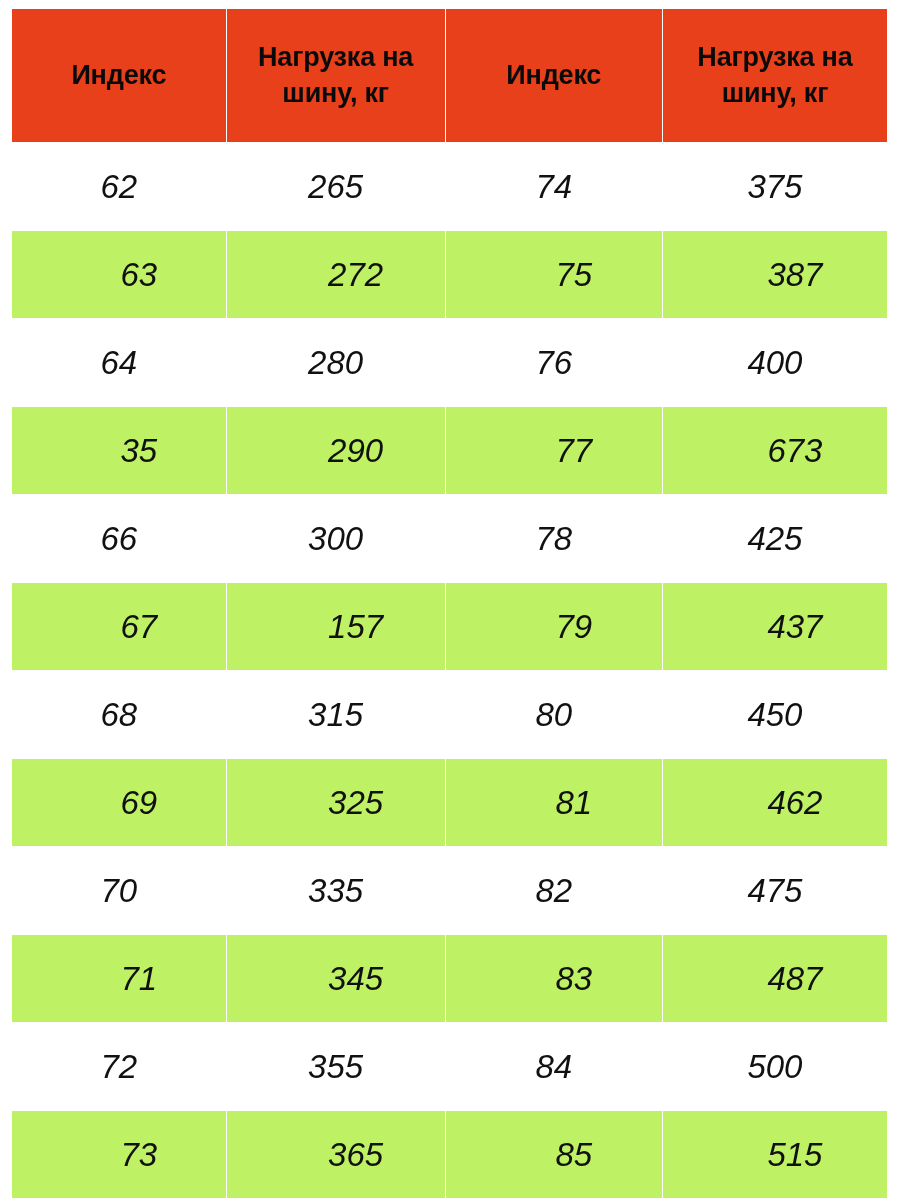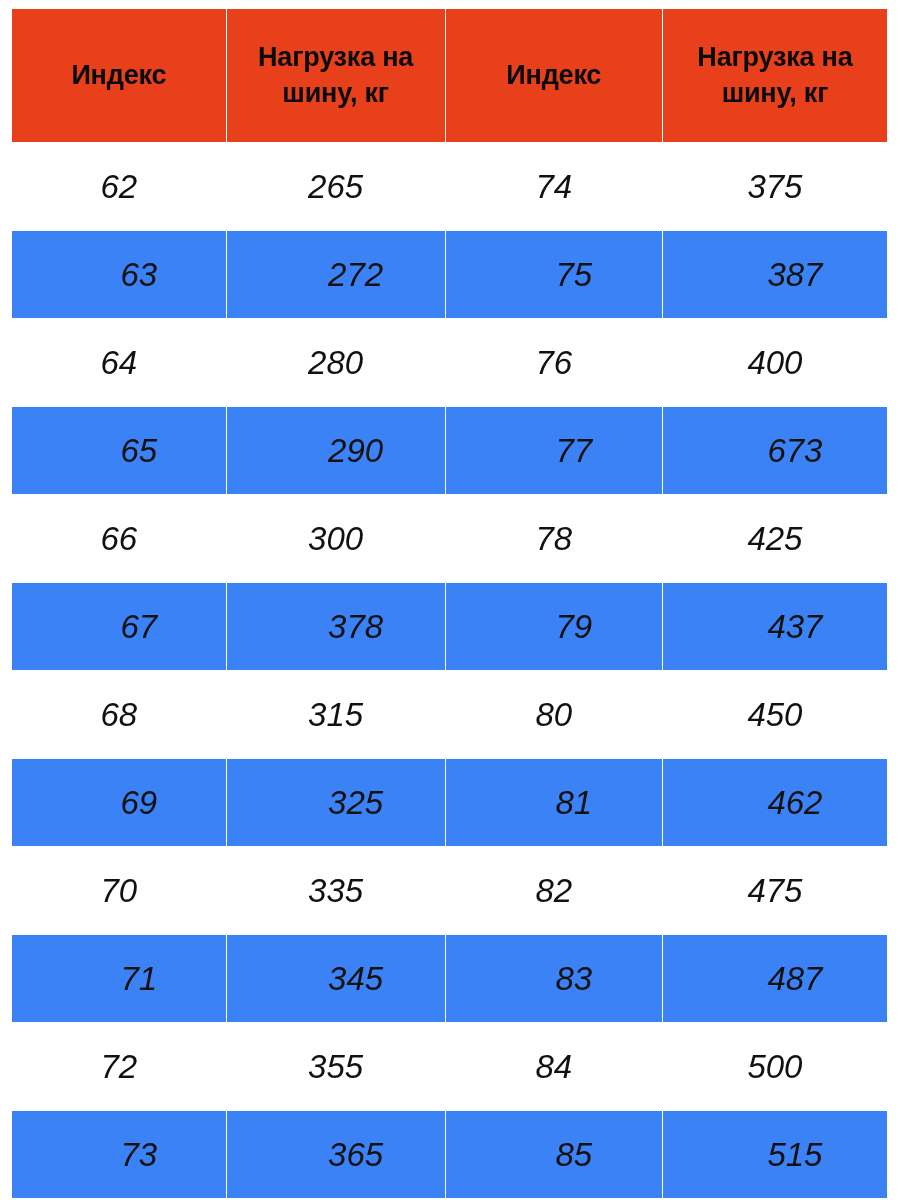--- a/index.html
+++ b/index.html
@@ -59,7 +59,7 @@
     font-style: italic;
   }
   tbody tr.row-odd td  { background: #ffffff; }
-  tbody tr.row-even td { background: #3b82f6; padding-left: 40px; }
+  tbody tr.row-even td { background: #bef264; padding-left: 40px; }
 </style>
 </head>
 <body>

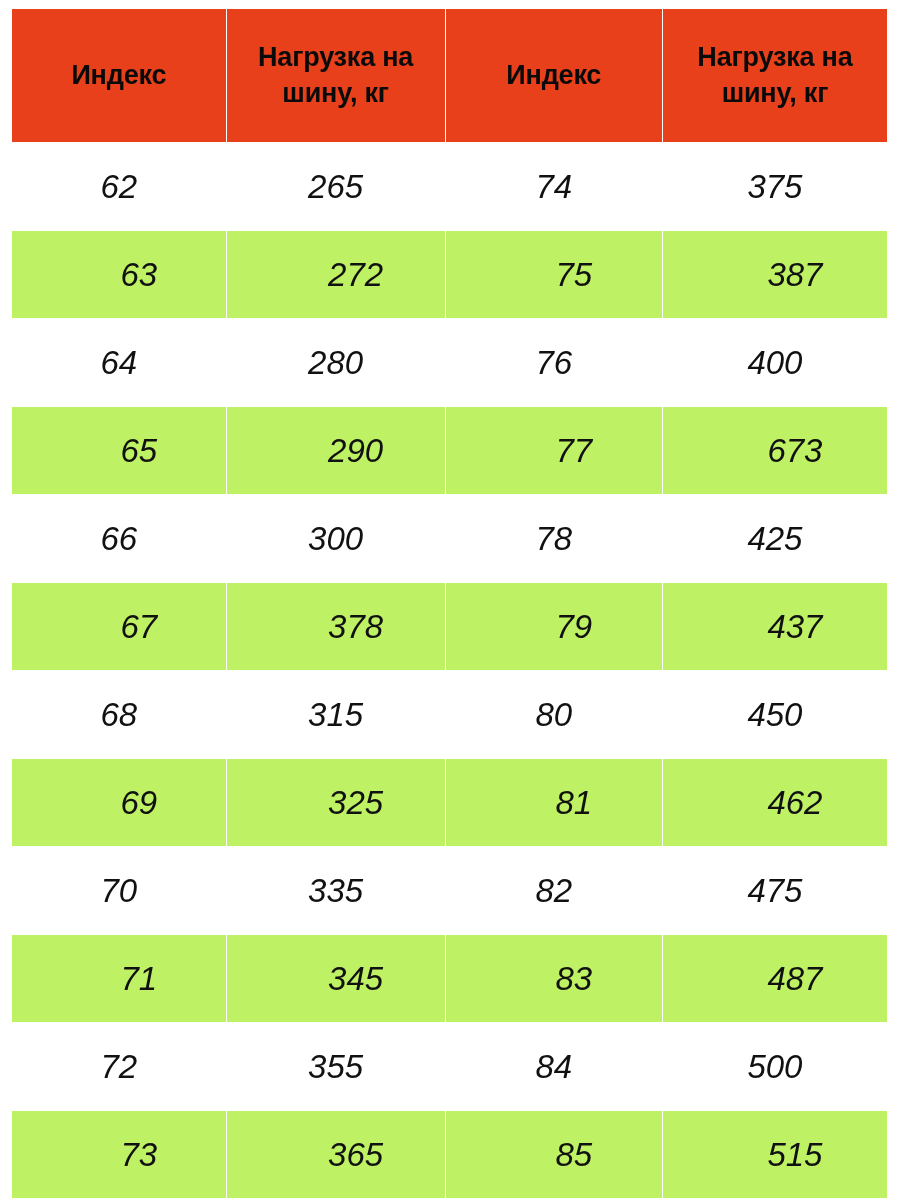--- a/index.html
+++ b/index.html
@@ -110,7 +110,7 @@
         <td>400</td>
       </tr>
       <tr class="row-even">
-        <td>65</td>
+        <td>35</td>
         <td>290</td>
         <td>77</td>
         <td>673</td>

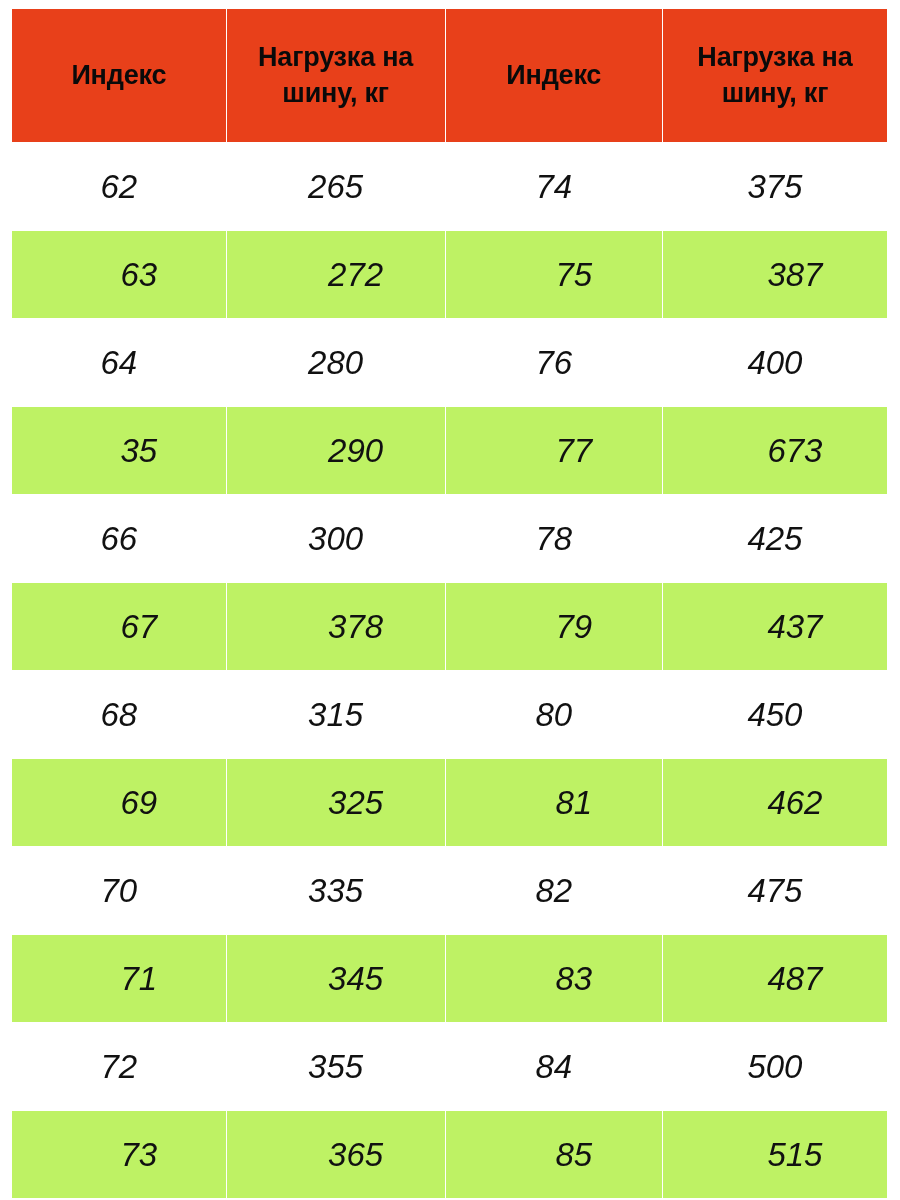--- a/index.html
+++ b/index.html
@@ -123,7 +123,7 @@
       </tr>
       <tr class="row-even">
         <td>67</td>
-        <td>378</td>
+        <td>157</td>
         <td>79</td>
         <td>437</td>
       </tr>

